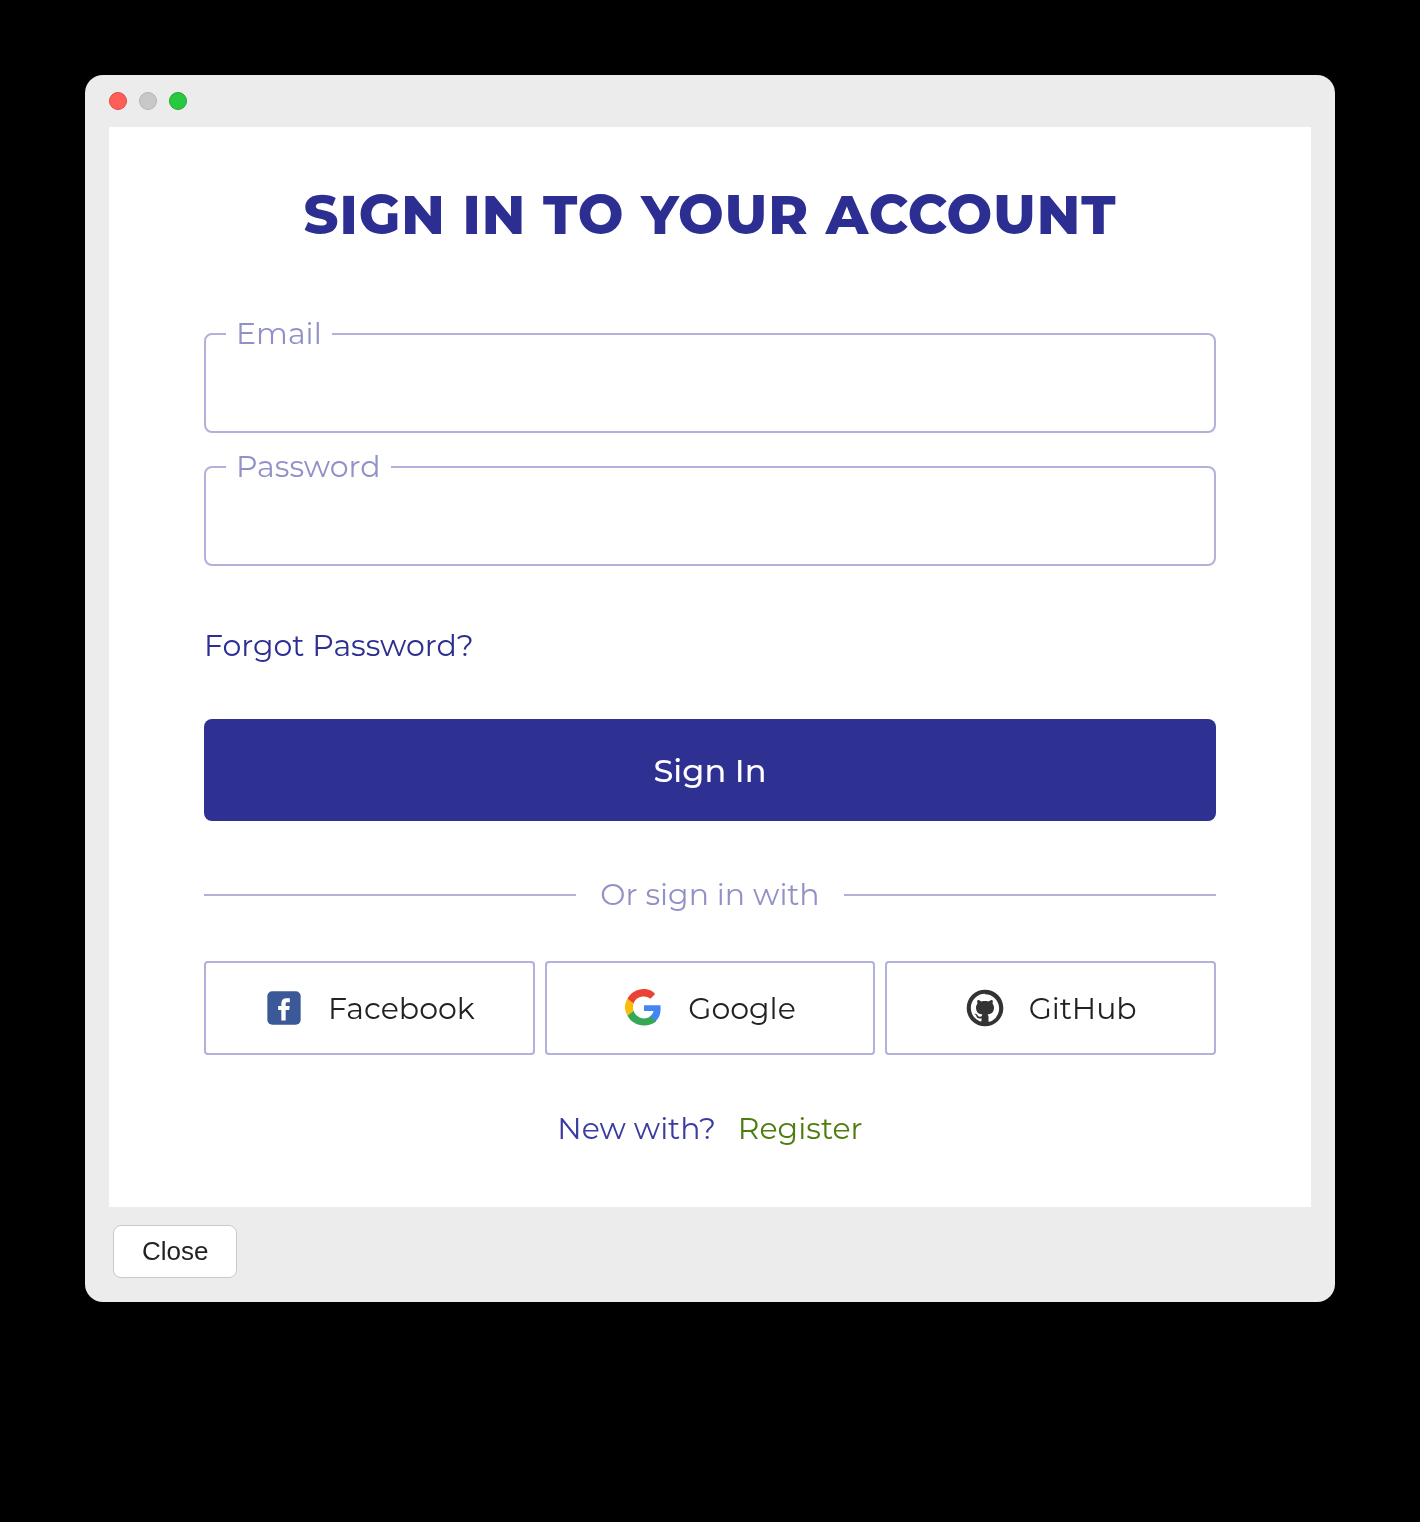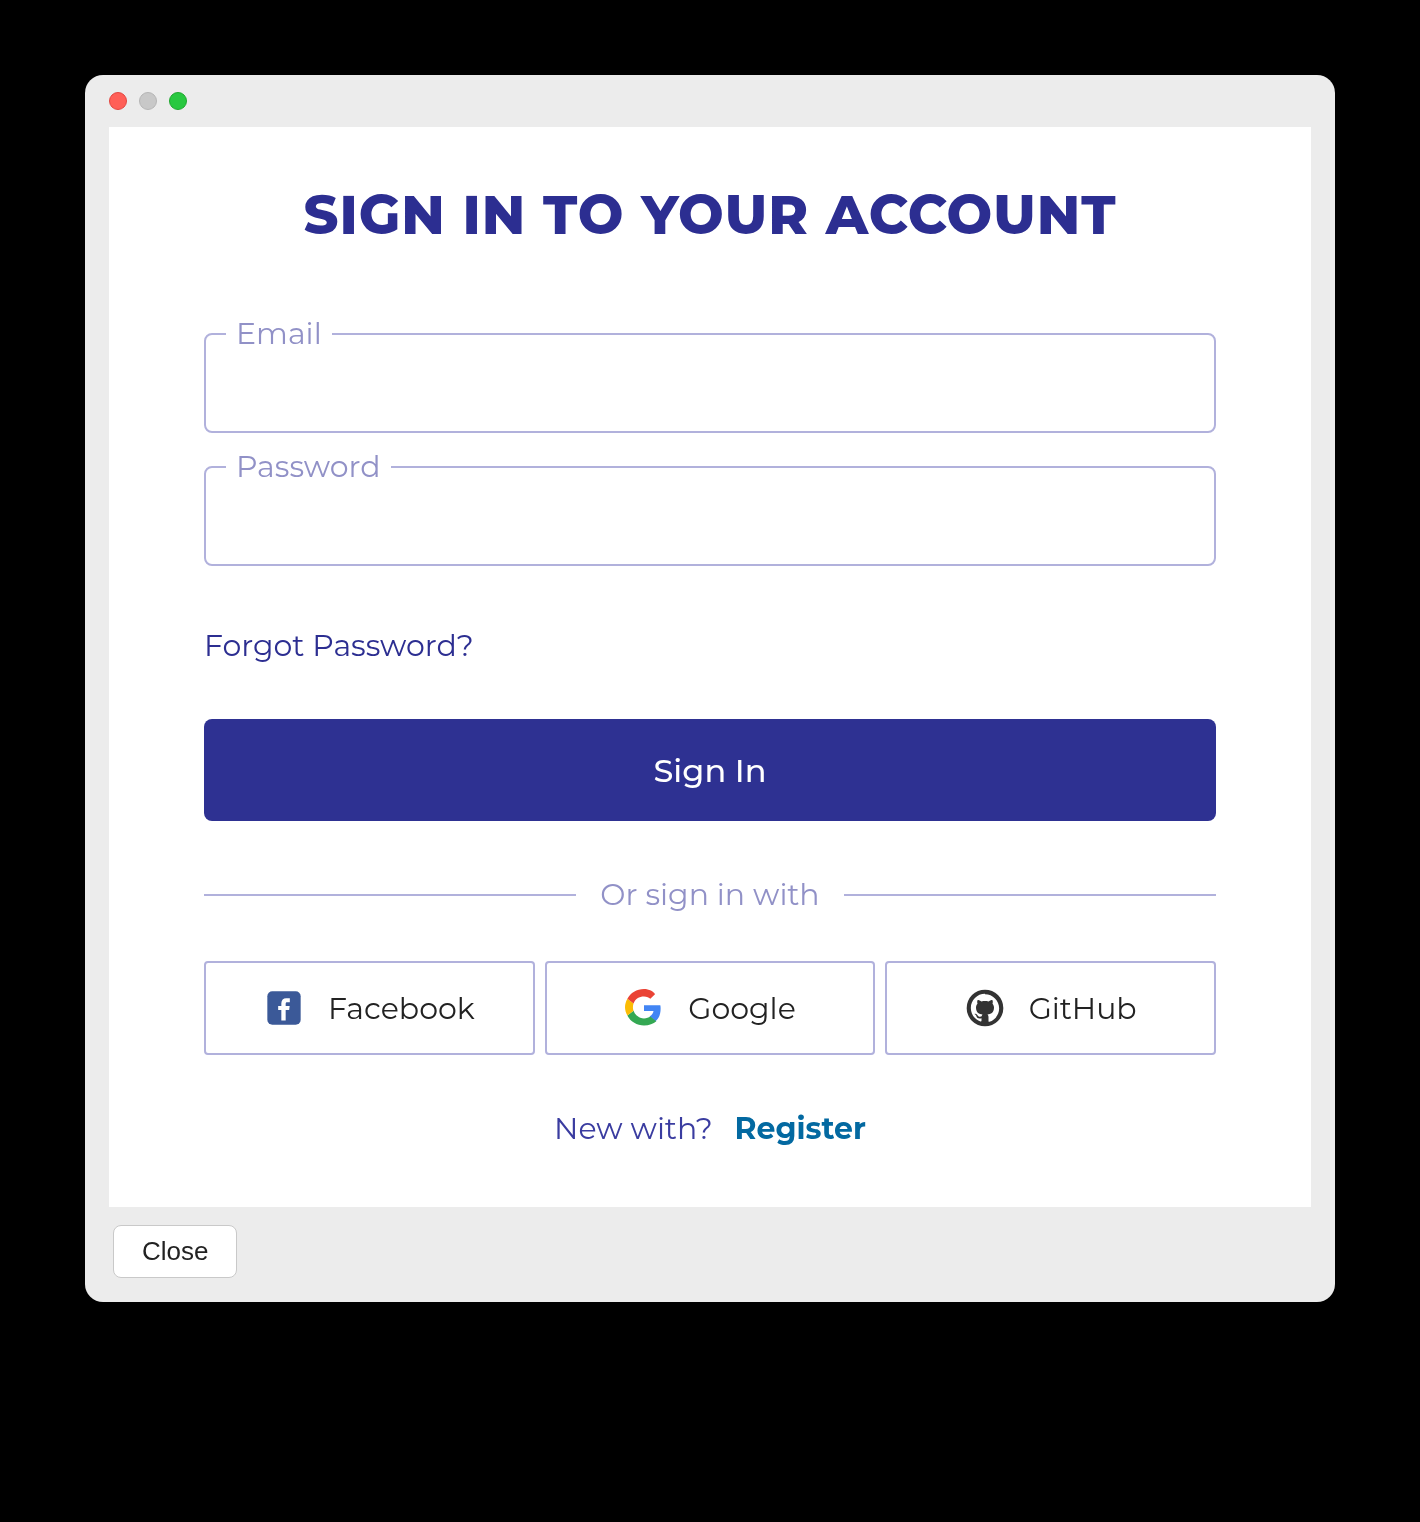--- a/index.html
+++ b/index.html
@@ -160,8 +160,8 @@
       font-family: "Montserrat", "Segoe UI", Arial, sans-serif;
     }
     .register-link {
-      font-weight: 700;
-      color: #0369a1;
+      font-weight: 400;
+      color: #4d7c0f;
       margin-left: 14px;
       cursor: pointer;
       margin-top: 11px;

